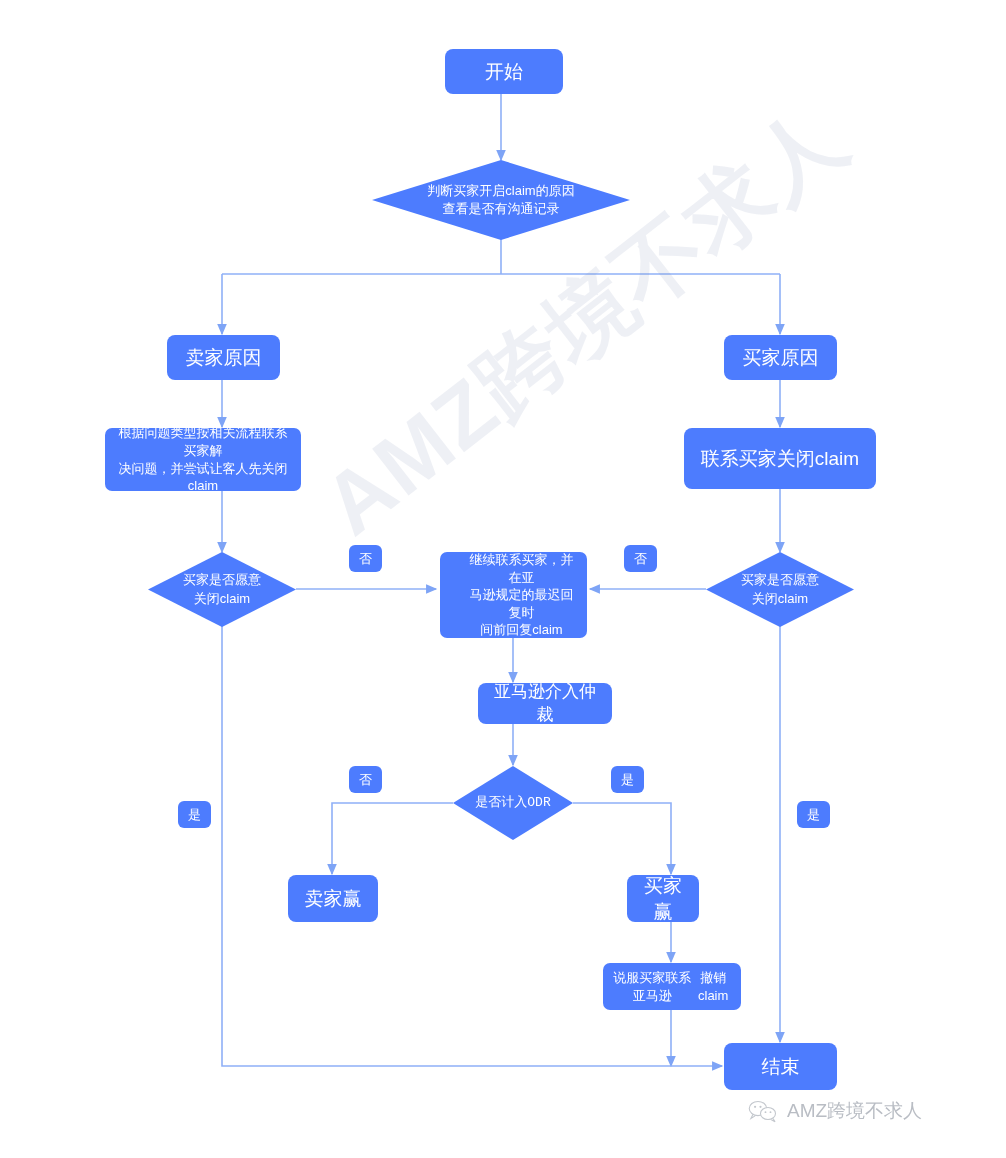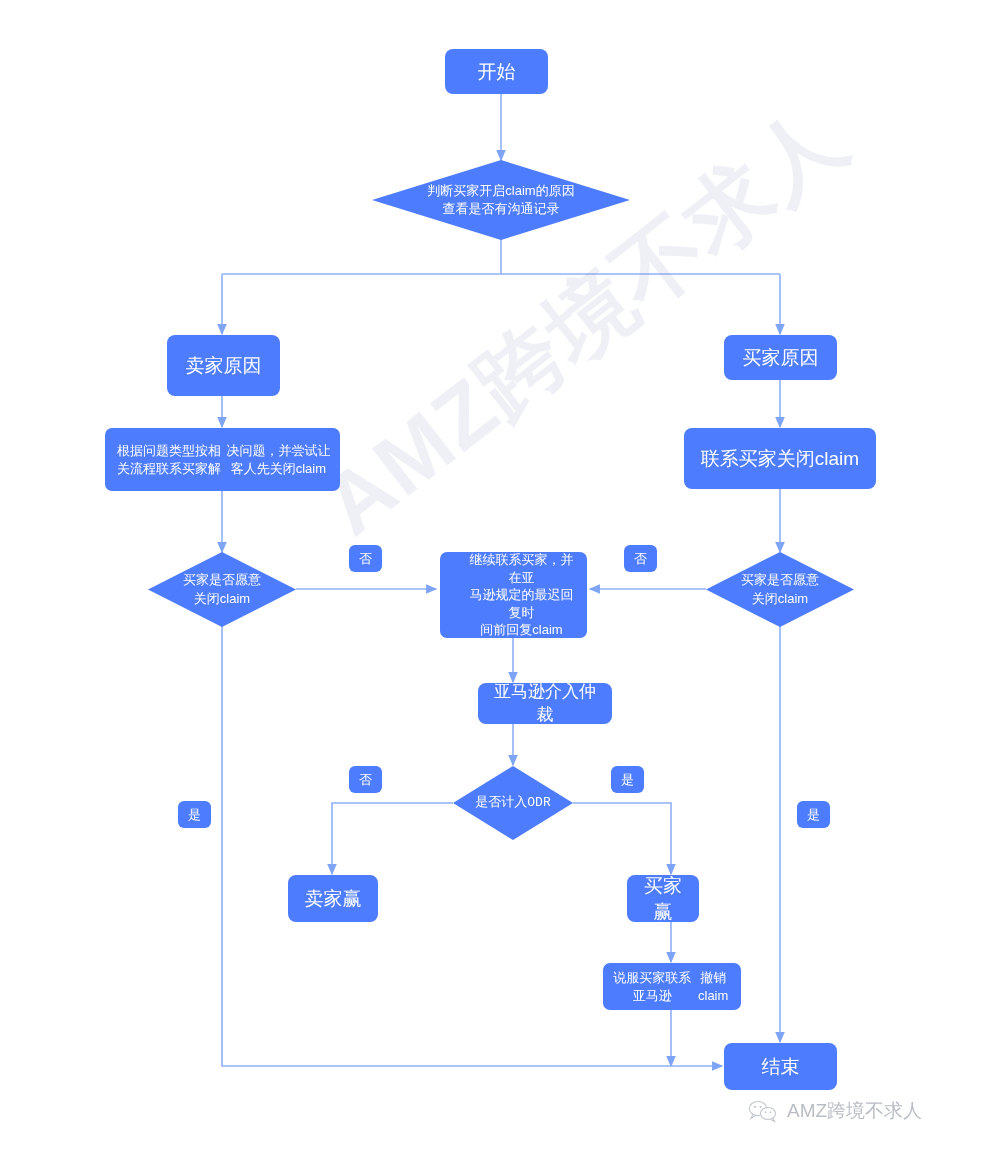--- a/index.html
+++ b/index.html
@@ -173,7 +173,7 @@
     </g>
   </svg>
 
-  <div class="node terminal" style="left:445px; top:49px; width:103px; height:45px;">
+  <div class="node terminal" style="left:445px; top:49px; width:118px; height:45px;">
     <span>开始</span>
   </div>
 

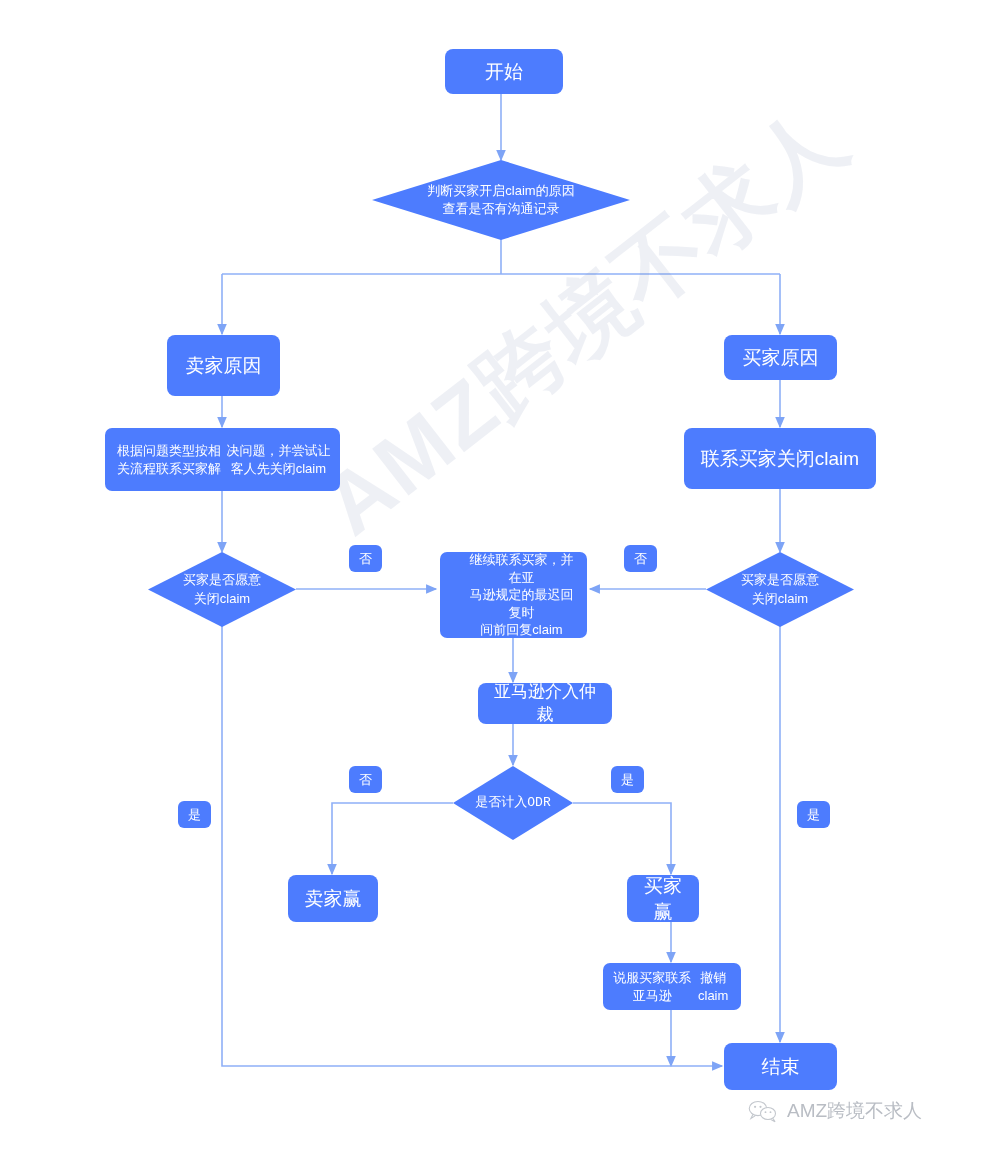--- a/index.html
+++ b/index.html
@@ -189,7 +189,7 @@
     </div>
   </div>
 
-  <div class="node process-big" style="left:167px; top:335px; width:113px; height:61px;">
+  <div class="node process-big" style="left:167px; top:335px; width:113px; height:45px;">
     <span>卖家原因</span>
   </div>
 

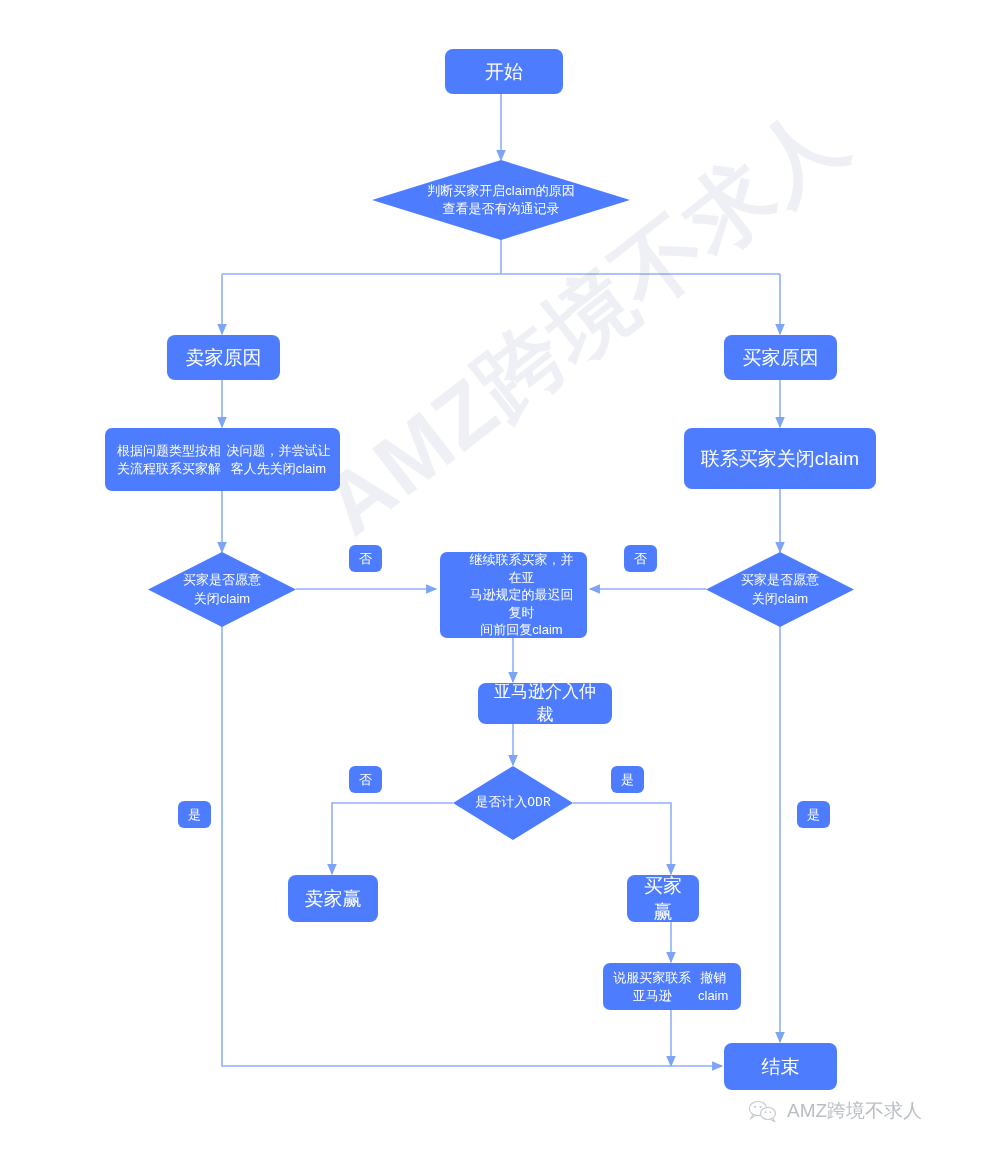--- a/index.html
+++ b/index.html
@@ -197,7 +197,7 @@
     <span>买家原因</span>
   </div>
 
-  <div class="node process" style="left:105px; top:428px; width:235px; height:63px; flex-direction:row;">
+  <div class="node process" style="left:105px; top:428px; width:196px; height:63px; flex-direction:column;">
     <span>根据问题类型按相关流程联系买家解</span>
     <span>决问题，并尝试让客人先关闭claim</span>
   </div>

